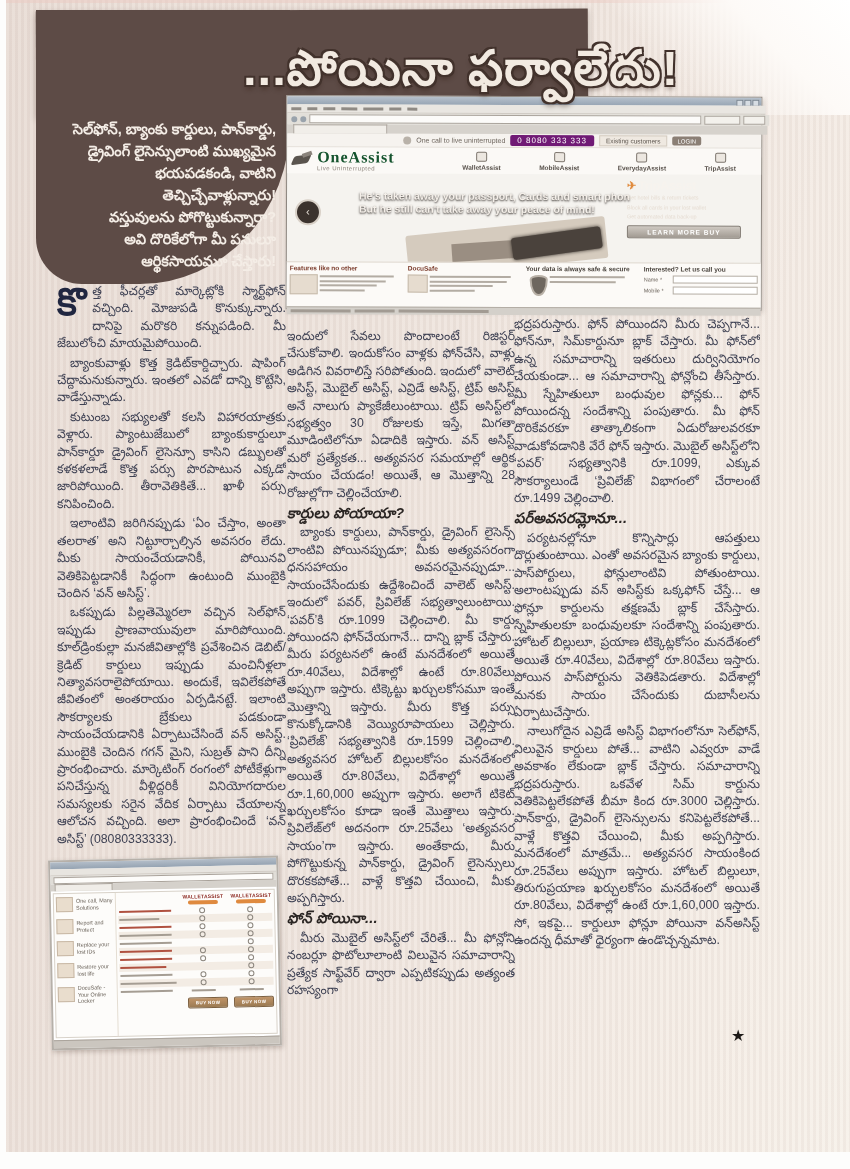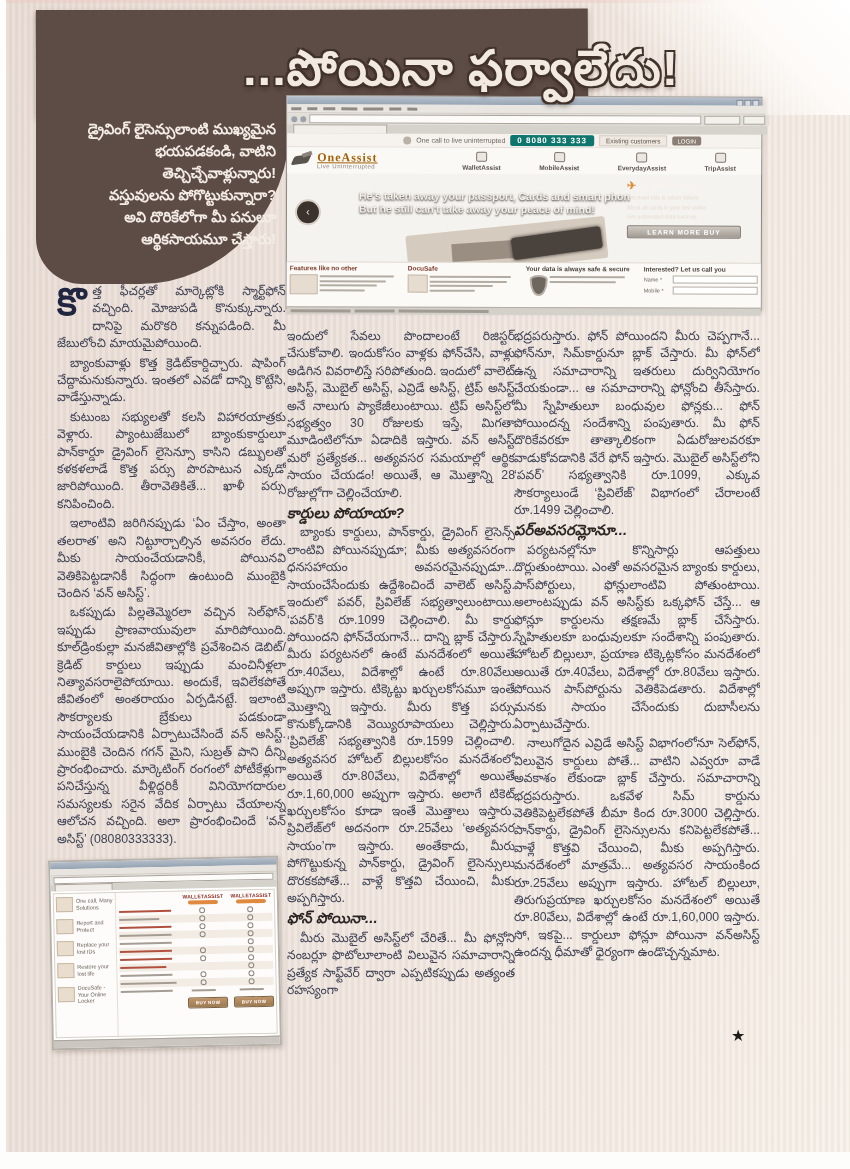--- a/index.html
+++ b/index.html
@@ -138,6 +138,7 @@
   <div class="banner-left"></div>
   <div class="headline">...పోయినా ఫర్వాలేదు!</div>
   <div class="intro">
+    <div>సెల్‌ఫోన్, బ్యాంకు కార్డులు, పాన్‌కార్డు,</div>
     <div>డ్రైవింగ్ లైసెన్సులాంటి ముఖ్యమైన</div>
     <div>భయపడకండి, వాటిని తెచ్చిచ్చేవాళ్లున్నారు!</div>
     <div>వస్తువులను పోగొట్టుకున్నారా?</div>

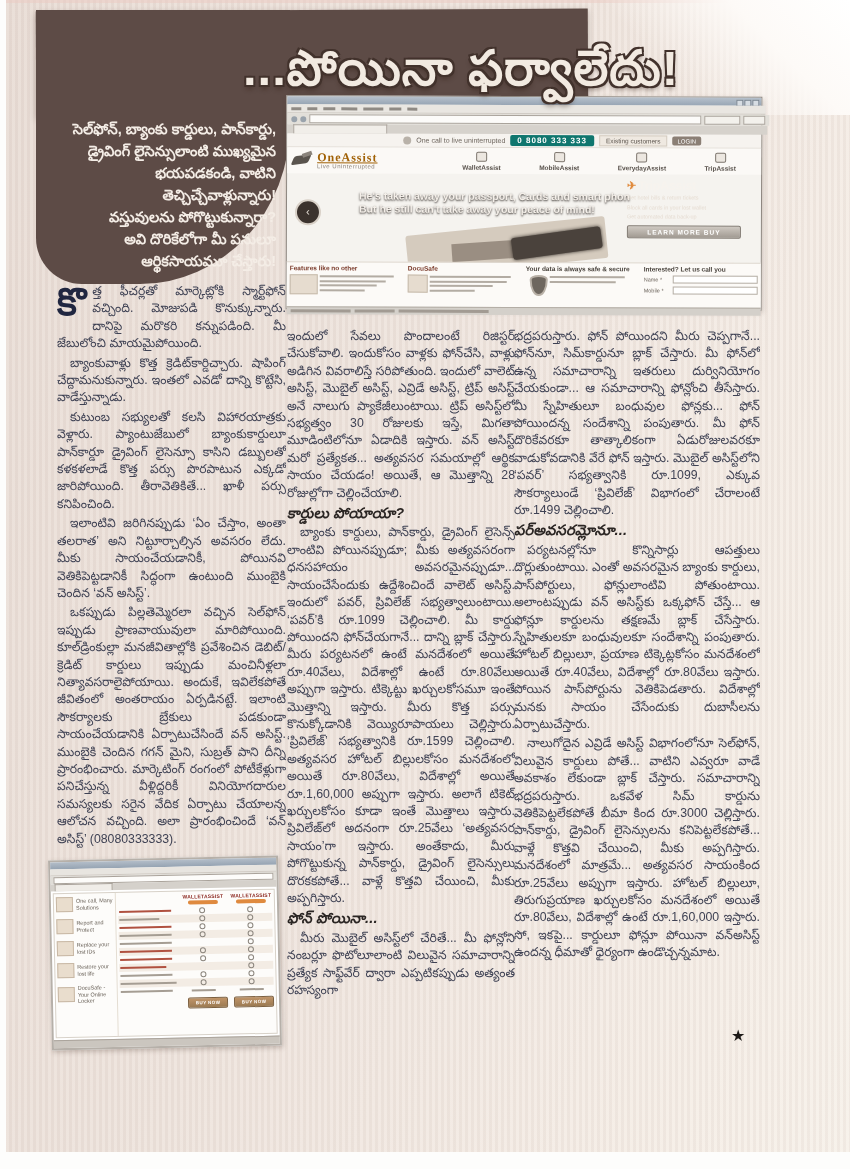--- a/index.html
+++ b/index.html
@@ -43,7 +43,7 @@
   .site-top{height:13px;background:#f6f3ef;display:flex;align-items:center;gap:5px;padding:0 4px;border-bottom:1px solid #e3ded7;}
   .ph-ic{width:8px;height:8px;border-radius:50%;background:#b9b2a9;margin-left:112px;}
   .tagline{font-size:7px;color:#6e665e;white-space:nowrap;}
-  .phonepill{background:#0f766e;color:#fff;font-size:8px;font-weight:bold;padding:1px 7px;border-radius:2px;letter-spacing:1px;white-space:nowrap;}
+  .phonepill{background:#701a75;color:#fff;font-size:8px;font-weight:normal;padding:1px 7px;border-radius:2px;letter-spacing:1px;white-space:nowrap;}
   .exist{font-size:6.5px;color:#5c554e;background:#efe9e1;border:1px solid #d4ccc1;padding:1px 6px;white-space:nowrap;}
   .loginbtn{font-size:6px;color:#fff;background:#8b7f75;padding:1.5px 5px;border-radius:2px;}
   .site-nav{height:26px;background:#fbf9f6;display:flex;align-items:center;padding:0 6px;}

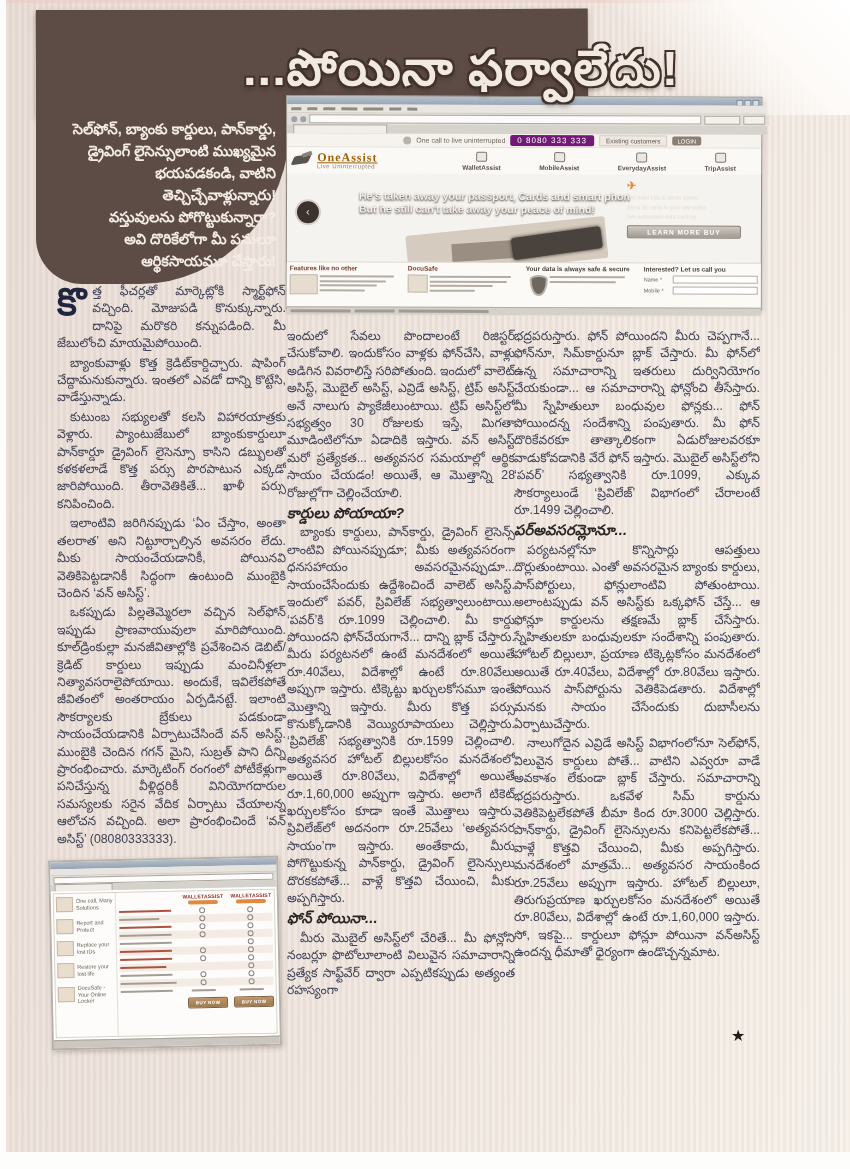--- a/index.html
+++ b/index.html
@@ -52,7 +52,7 @@
   .swoosh b{position:absolute;left:0;top:3px;width:16px;height:9px;background:#5a544e;transform:skewX(-30deg) rotate(-8deg);border-radius:2px;}
   .swoosh i{position:absolute;left:9px;top:0;width:10px;height:4px;background:#8a837b;transform:rotate(-20deg);}
   .logotext{line-height:1;}
-  .logotext .nm{font-family:"Liberation Serif",serif;font-size:12px;letter-spacing:1px;color:#a16207;font-weight:bold;text-decoration:underline;}
+  .logotext .nm{font-family:"Liberation Serif",serif;font-size:16px;letter-spacing:1px;color:#14532d;font-weight:bold;}
   .logotext .tg{font-size:6px;color:#8a8178;letter-spacing:.5px;}
   .navitems{flex:1;display:flex;justify-content:space-around;}
   .navit{display:flex;flex-direction:column;align-items:center;gap:2px;}

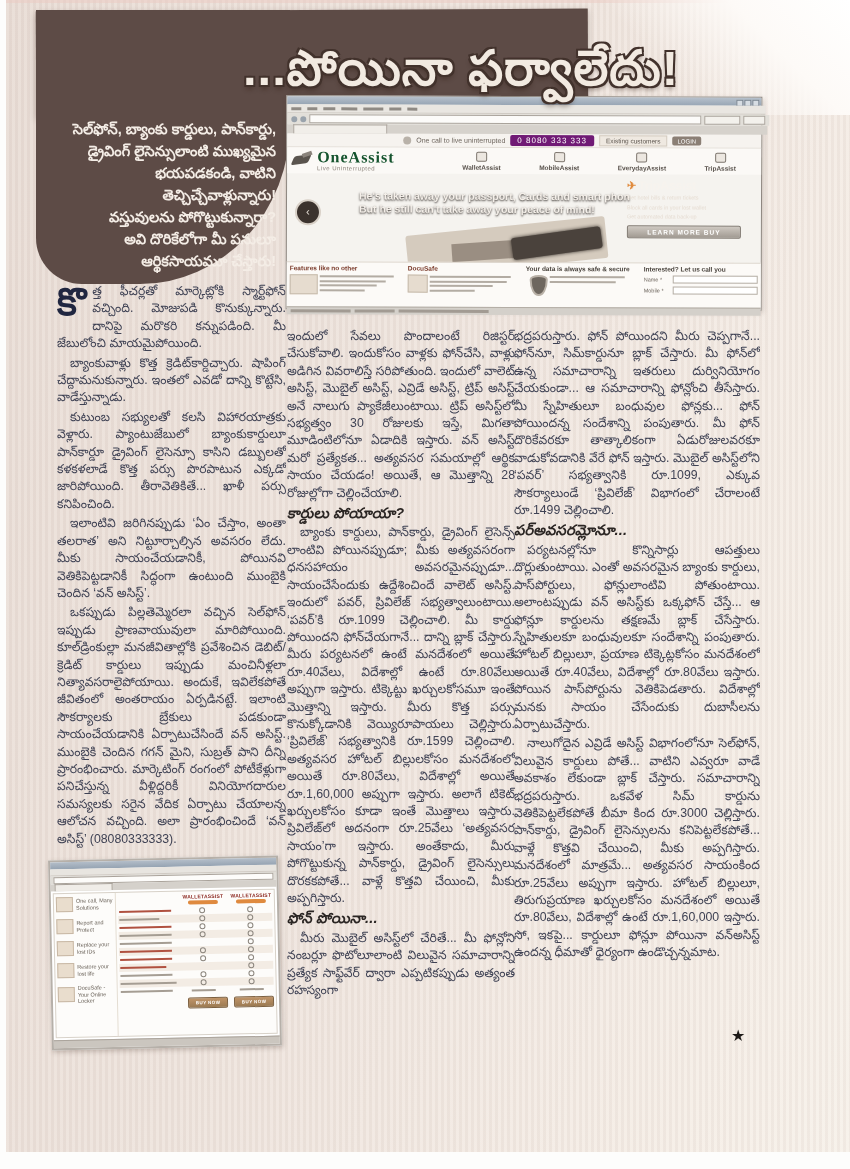--- a/index.html
+++ b/index.html
@@ -91,7 +91,7 @@
   .subhead{font-weight:bold;font-style:italic;color:#2b2624;font-size:14.5px;letter-spacing:.2px;margin:3px 0 2px;text-indent:0;}
   #col1{left:57px;top:283px;width:229px;height:574px;}
   #col2{left:287px;top:328px;width:228px;height:716px;}
-  #col3{left:514px;top:328px;width:246px;height:724px;}
+  #col3{left:514px;top:316px;width:246px;height:724px;}
   .dropcap{float:left;font-size:38px;line-height:34px;font-weight:bold;color:#202640;margin:2px 6px 0 0;font-family:"DejaVu Sans",sans-serif;}
   .star{position:absolute;left:731px;top:1026px;font-size:16px;color:#1d1a18;z-index:5;}
 

